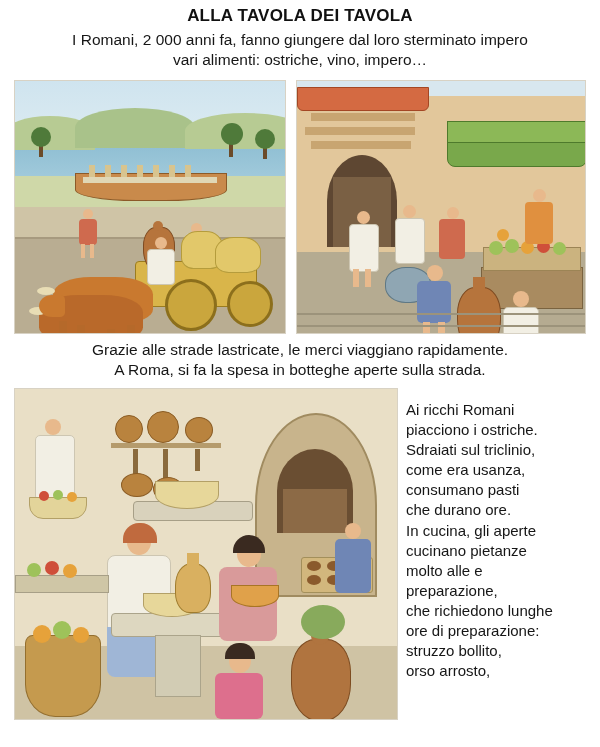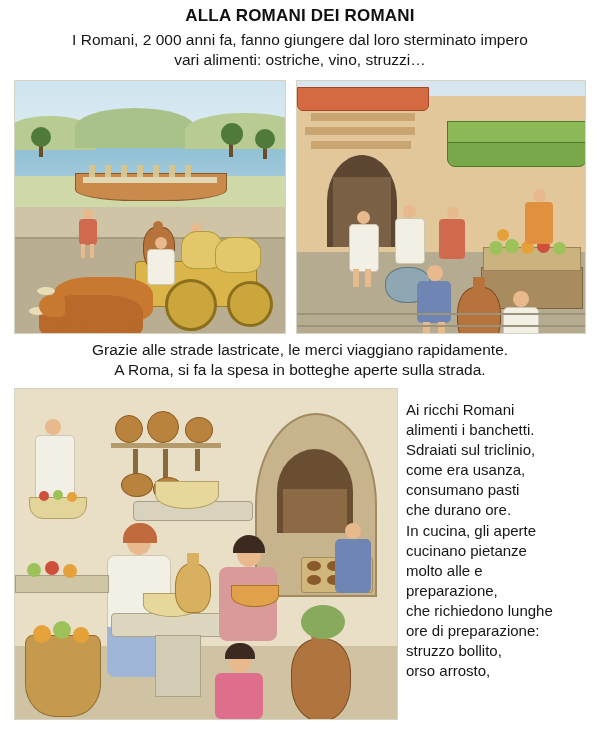--- a/index.html
+++ b/index.html
@@ -132,7 +132,7 @@
 
 <div class="page">
 
-  <h1 class="title">ALLA ROMANI DEI ROMANI</h1>
+  <h1 class="title">ALLA TAVOLA DEI TAVOLA</h1>
 
   <div class="intro">
     <div>I Romani, 2 000 anni fa, fanno giungere dal loro sterminato impero</div>

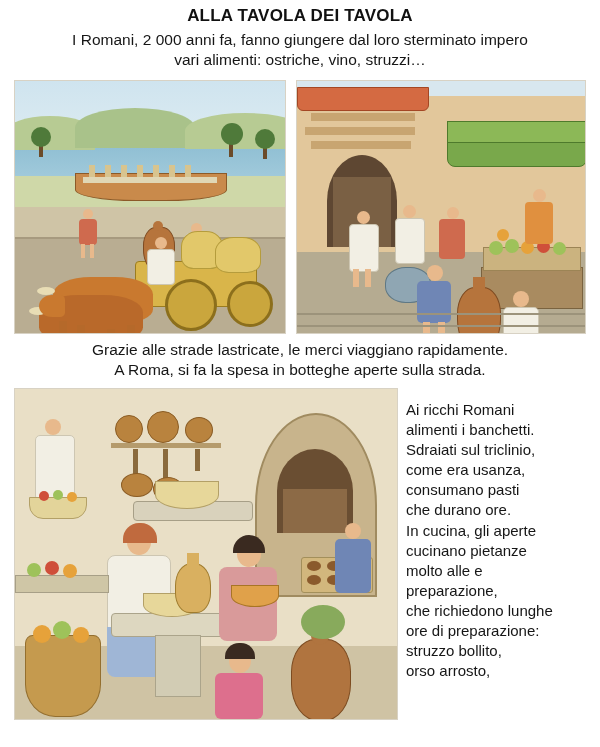--- a/index.html
+++ b/index.html
@@ -136,7 +136,7 @@
 
   <div class="intro">
     <div>I Romani, 2 000 anni fa, fanno giungere dal loro sterminato impero</div>
-    <div>vari alimenti: ostriche, vino, struzzi…</div>
+    <div>vari alimenti: ostriche, vino, impero…</div>
   </div>
 
   <div class="row-top">

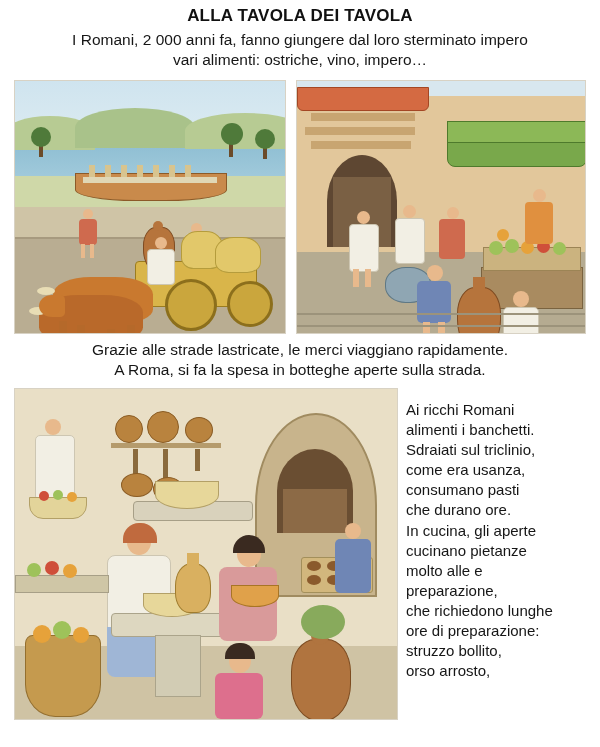--- a/index.html
+++ b/index.html
@@ -343,7 +343,7 @@
 
     <div class="sidetext">
       <div>Ai ricchi Romani</div>
-      <div>alimenti i banchetti.</div>
+      <div>piacciono i ostriche.</div>
       <div>Sdraiati sul triclinio,</div>
       <div>come era usanza,</div>
       <div>consumano pasti</div>

